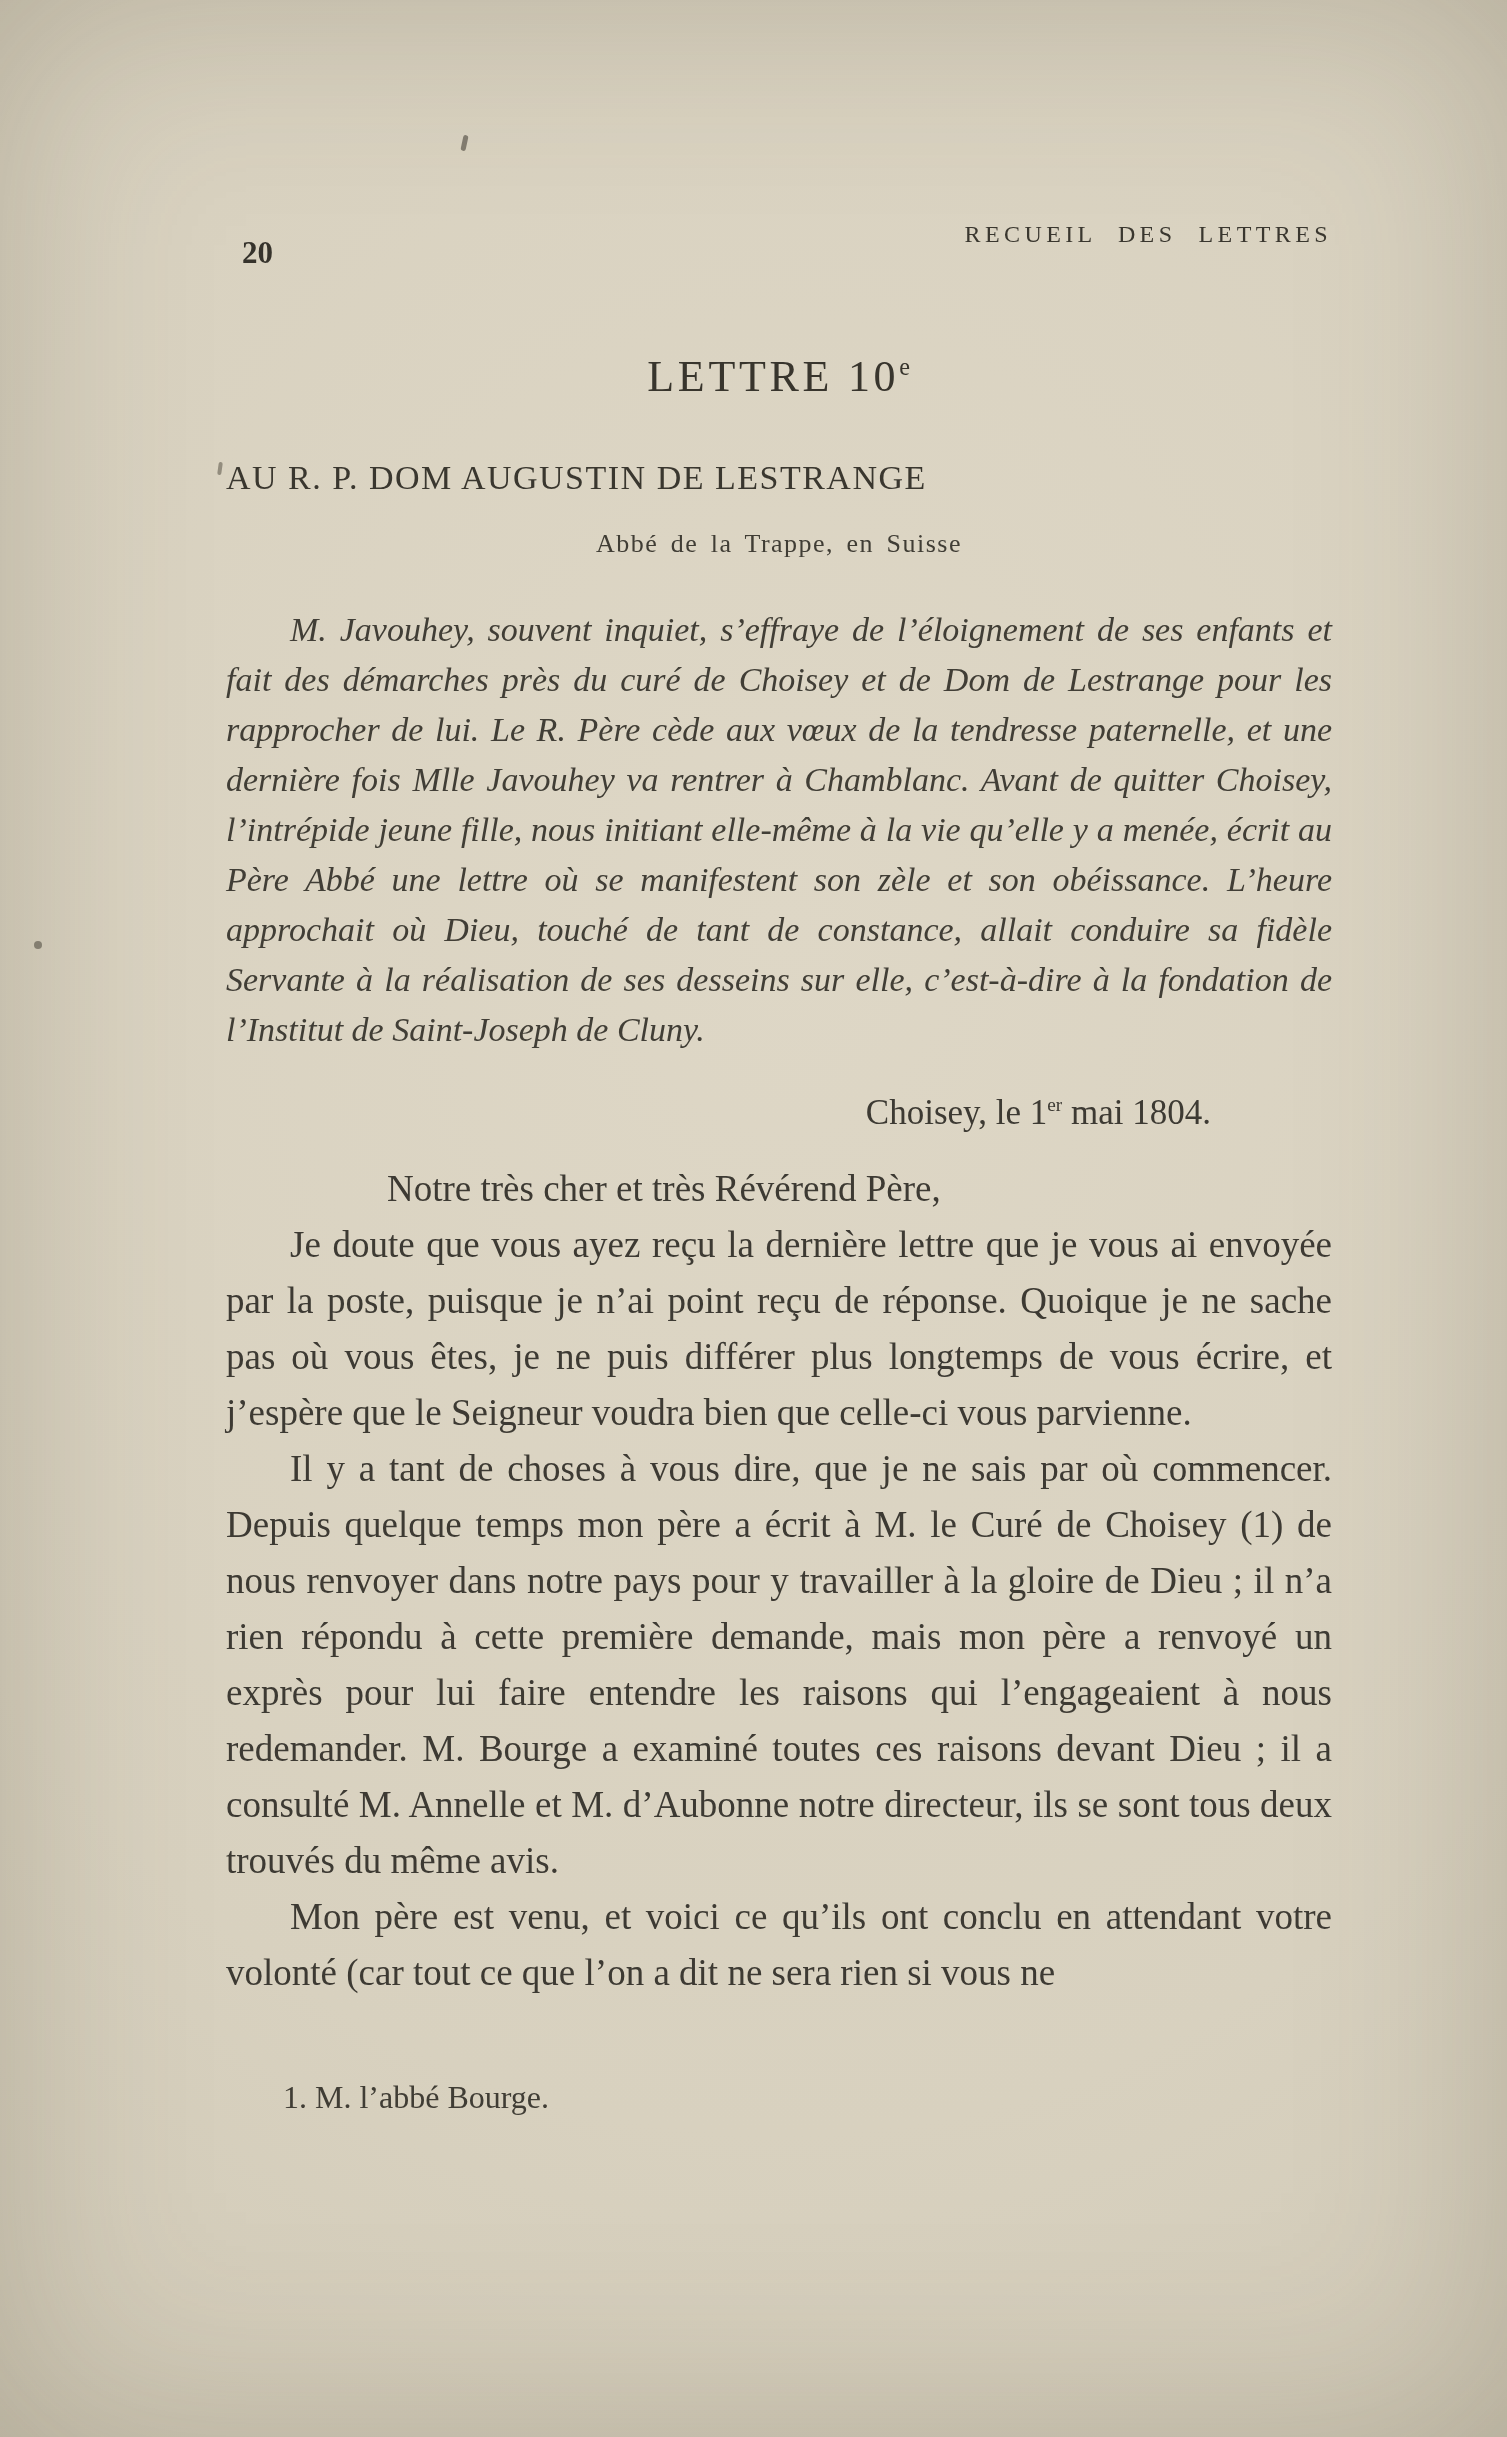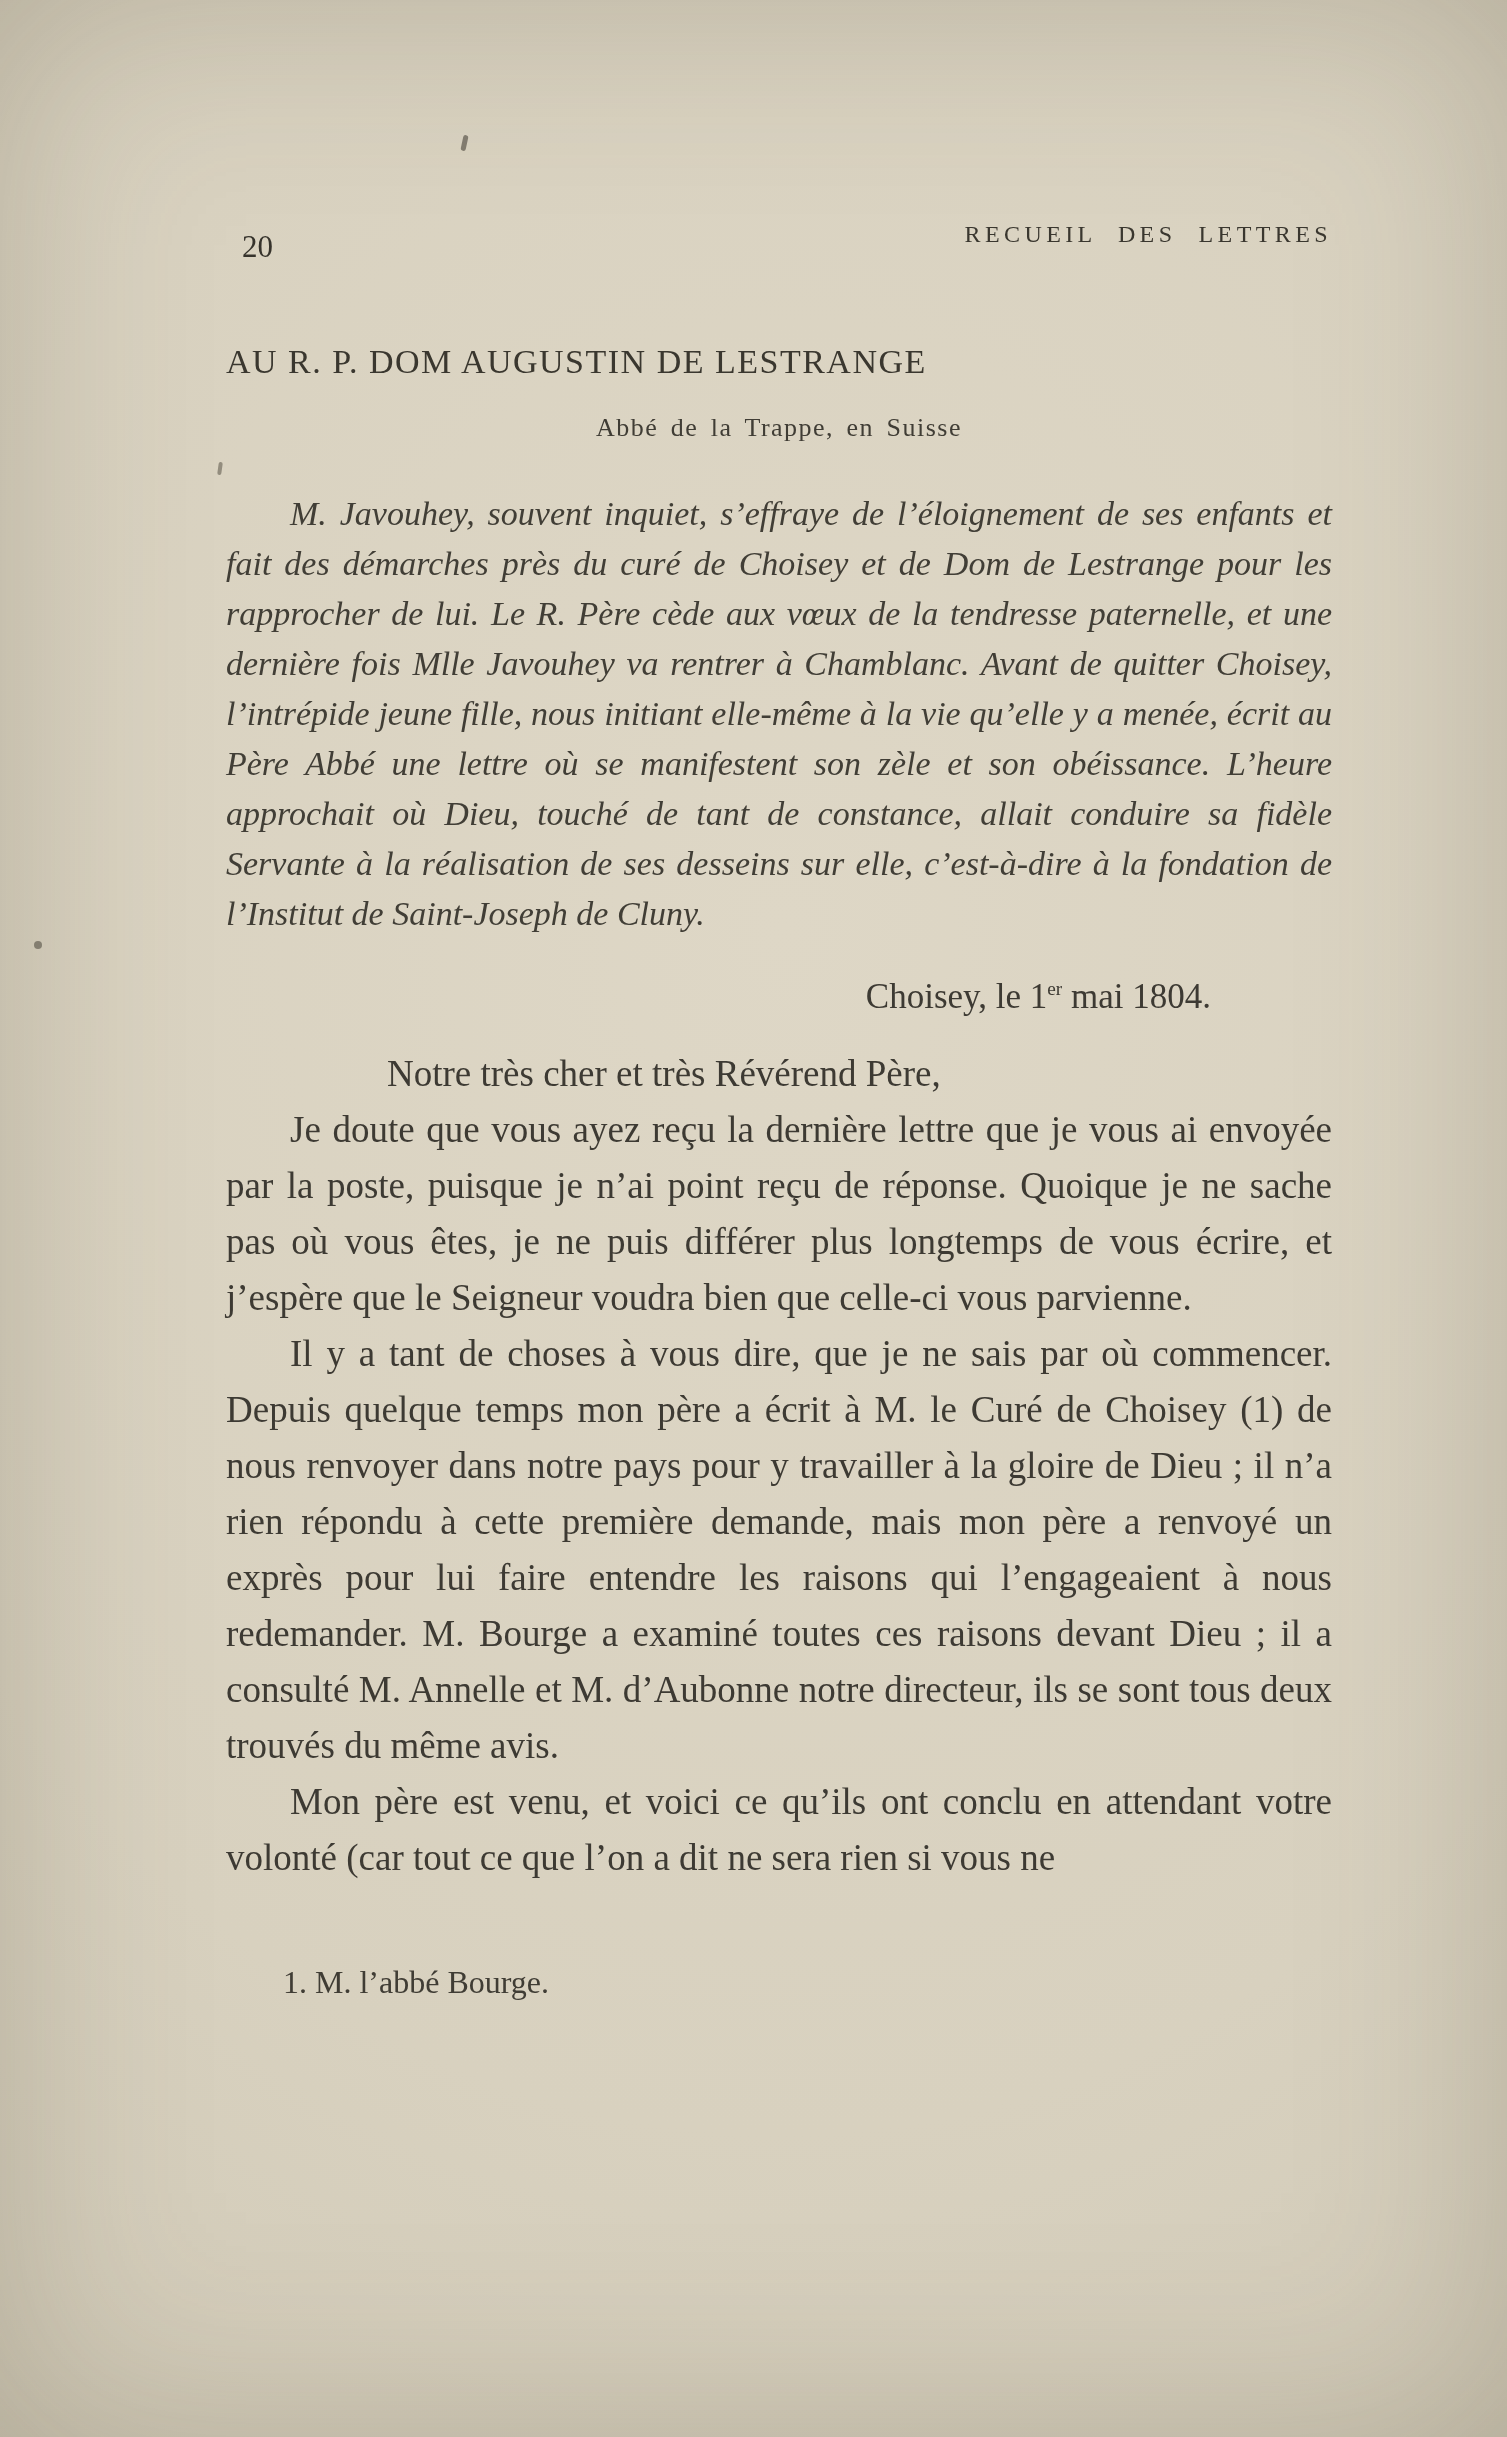--- a/index.html
+++ b/index.html
@@ -17,7 +17,7 @@
     overflow: hidden;
   }
   .header { position: relative; height: 37px; margin-bottom: 88px; }
-  .page-num { position: absolute; left: 16px; top: 13px; font-size: 31px; line-height: 35px; color: #36332c; }
+  .page-num { position: absolute; left: 16px; top: 19px; font-size: 31px; line-height: 35px; color: #36332c; font-weight: bold; }
   .running-title {
     display: block; text-align: right;
     font-size: 24px; line-height: 37px;

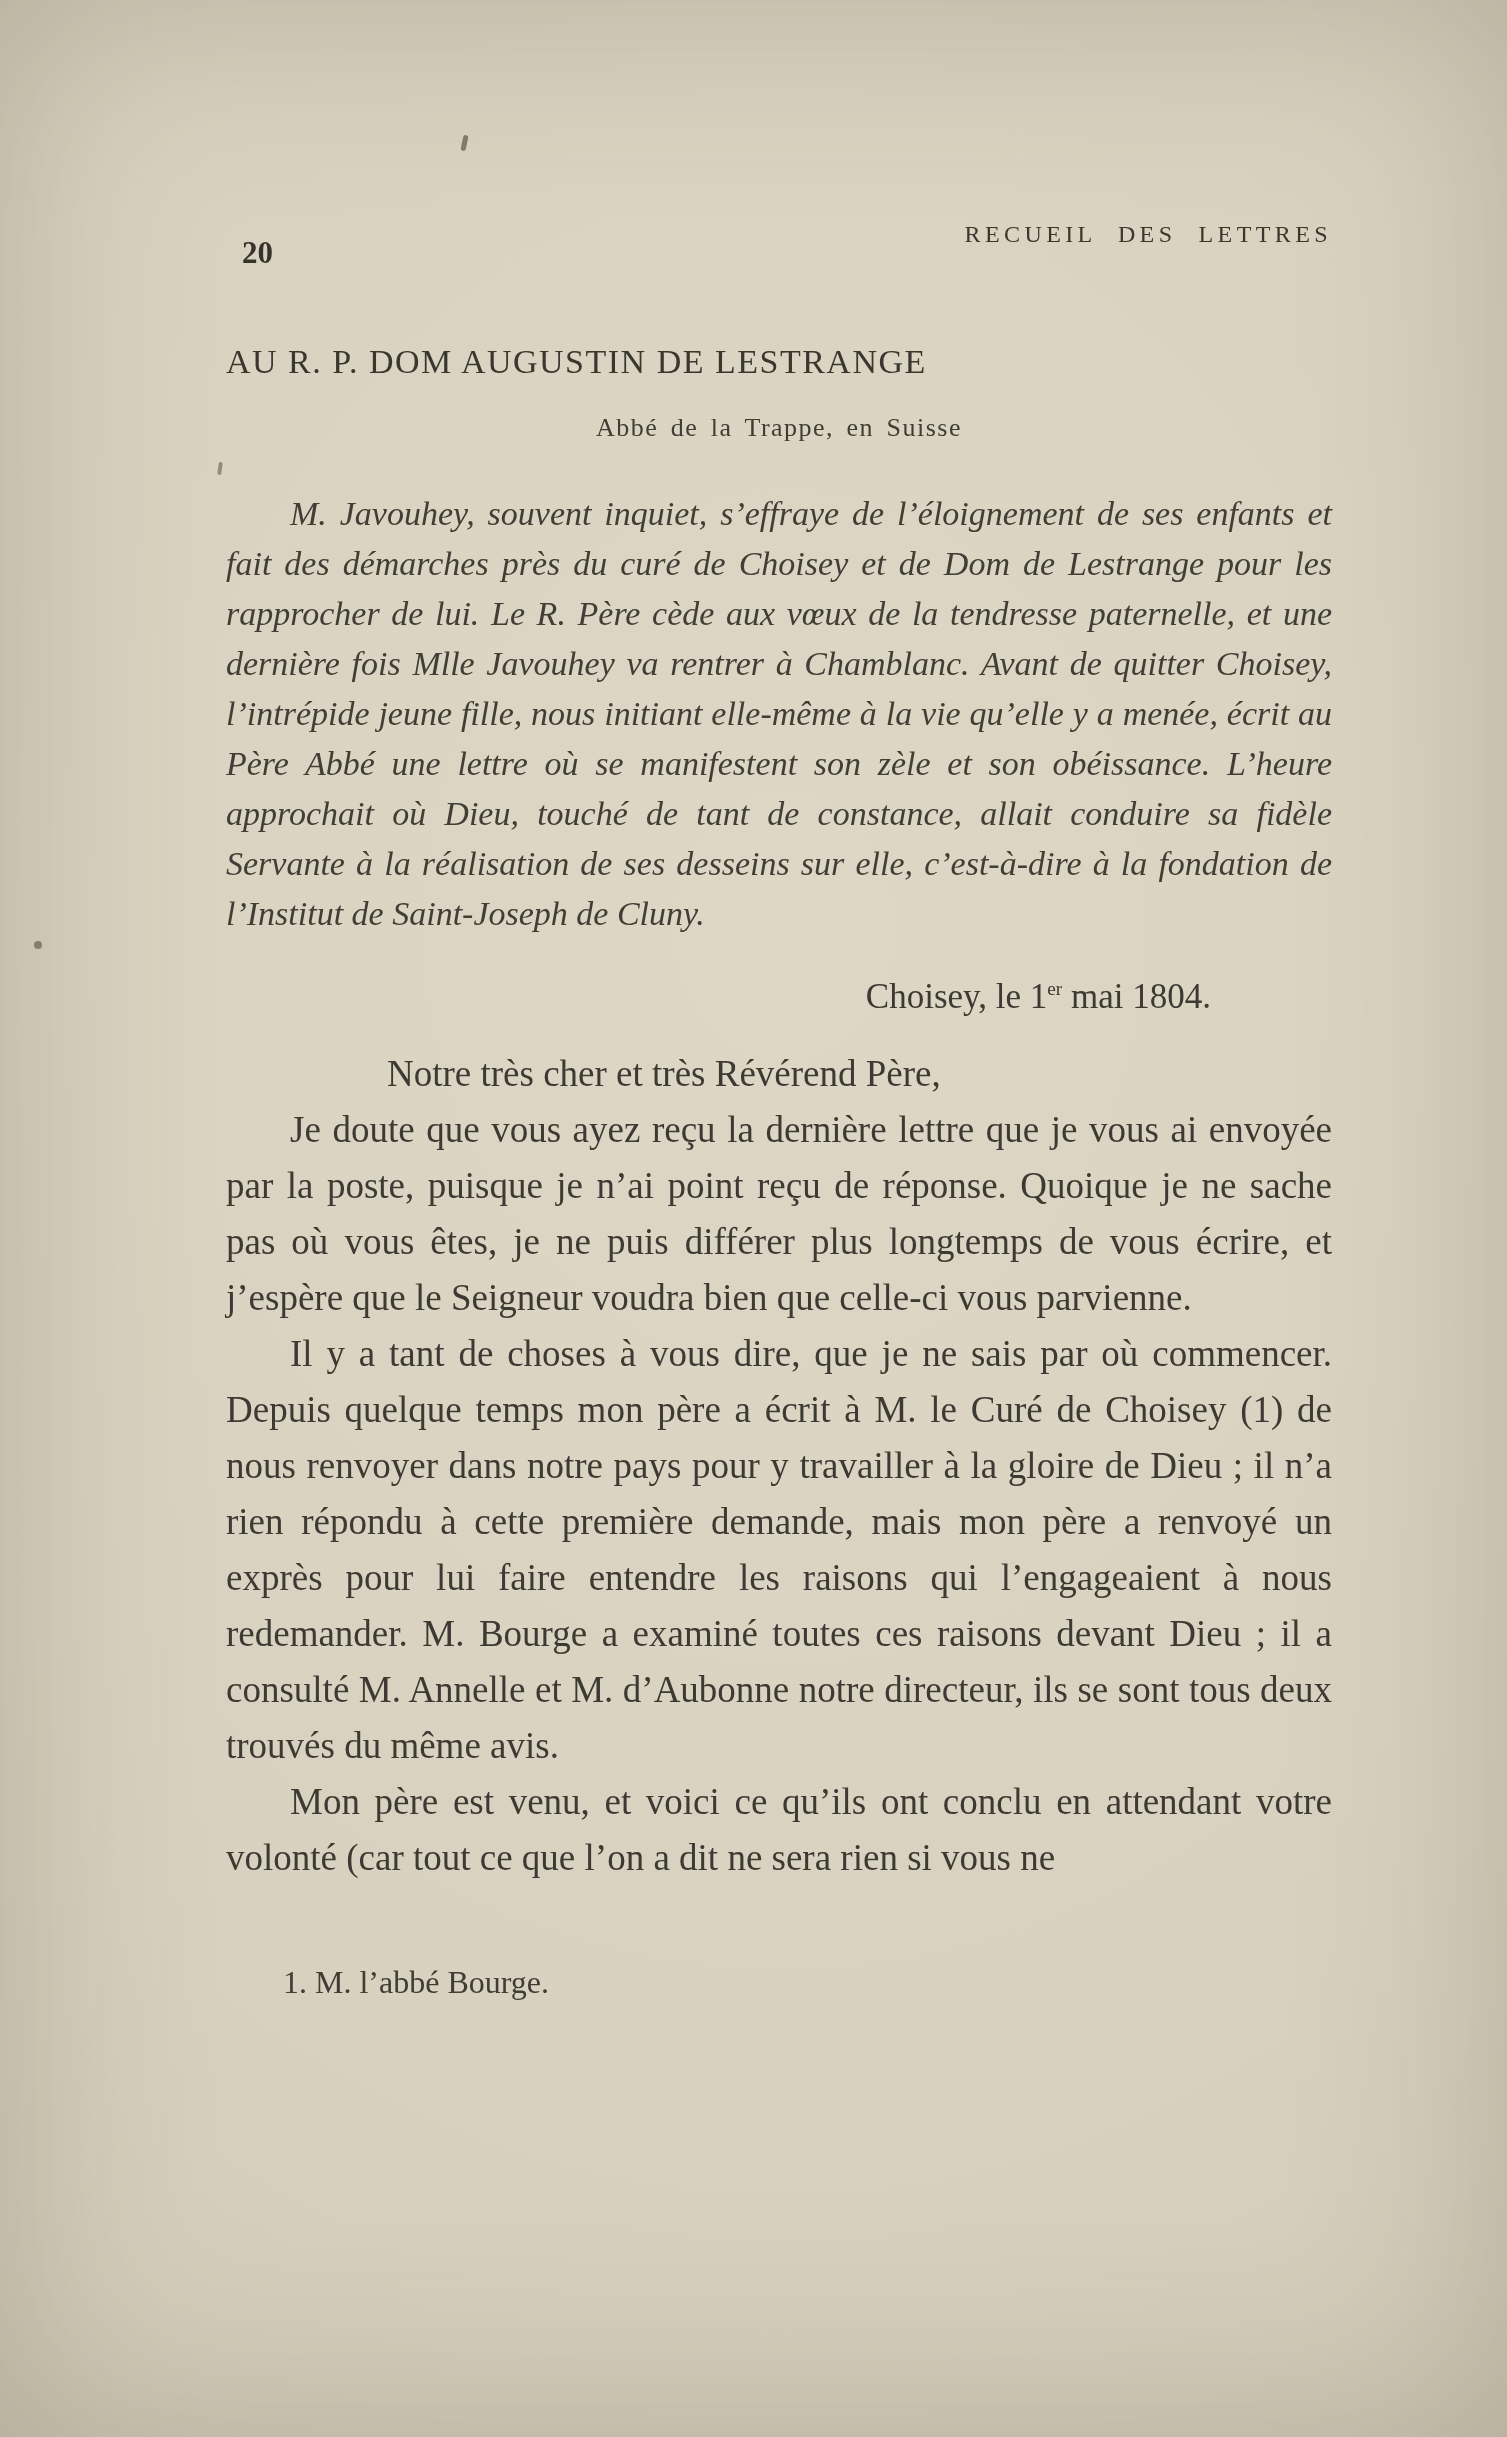--- a/index.html
+++ b/index.html
@@ -86,6 +86,7 @@
     <span class="running-title">RECUEIL DES LETTRES</span>
   </div>
 
+  <h1 class="letter-title"><span>LETTRE 10</span><sup>e</sup></h1>
 
   <div class="recipient">AU R. P. DOM AUGUSTIN DE LESTRANGE</div>
 

